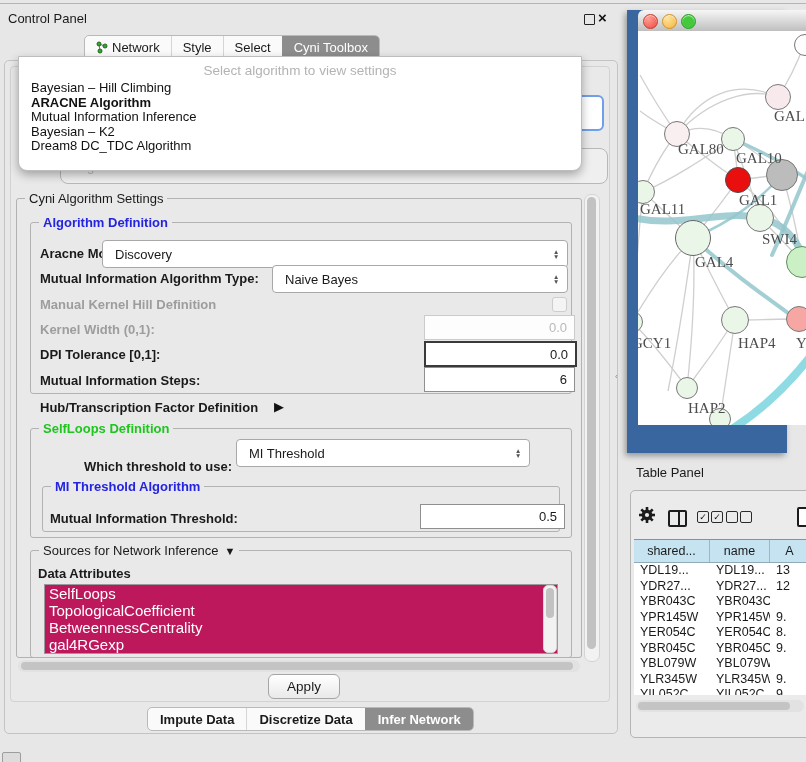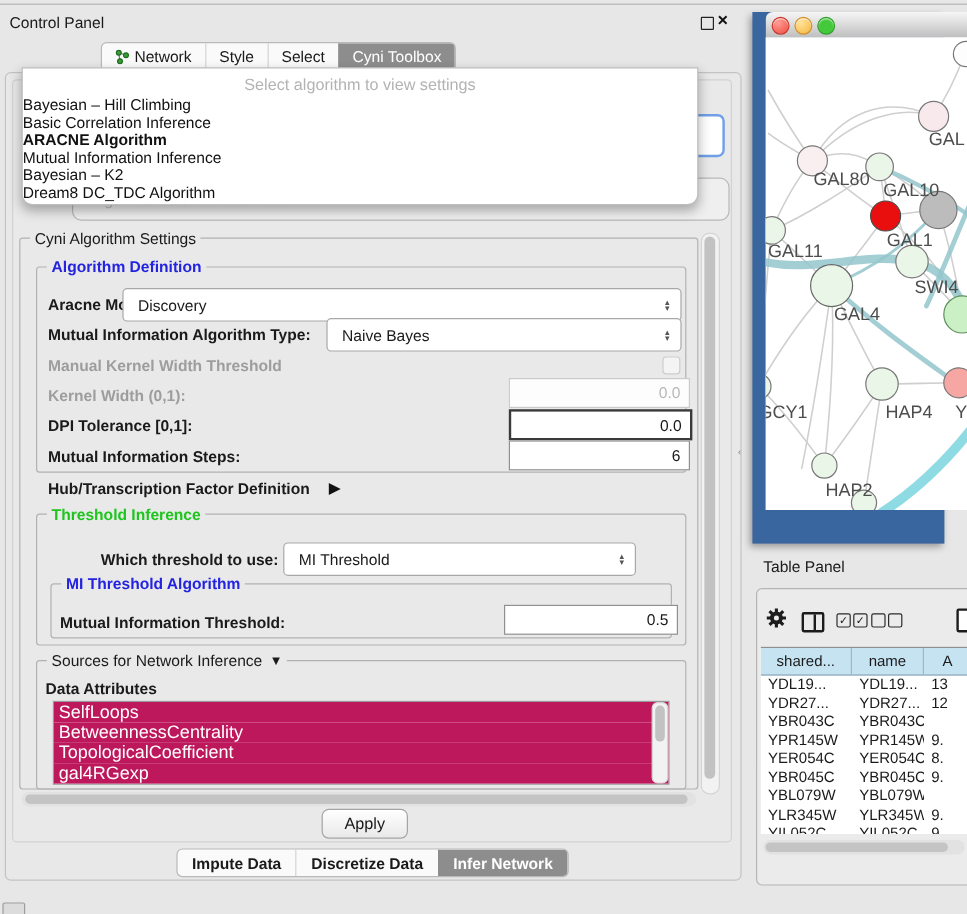--- a/index.html
+++ b/index.html
@@ -39,7 +39,7 @@
          box-shadow:0 4px 10px rgba(0,0,0,.30);z-index:10;}
   .popup-placeholder{width:100%;text-align:center;margin-top:6px;font-size:13.5px;color:#b3b3b3;}
   .popup-items{margin-top:3px;}
-  .pitem{font-size:13px;line-height:14.5px;padding-left:0;color:#111;}
+  .pitem{font-size:13px;line-height:14.5px;padding-left:12px;color:#111;}
   .pitem.sel{font-weight:bold;}
 
   

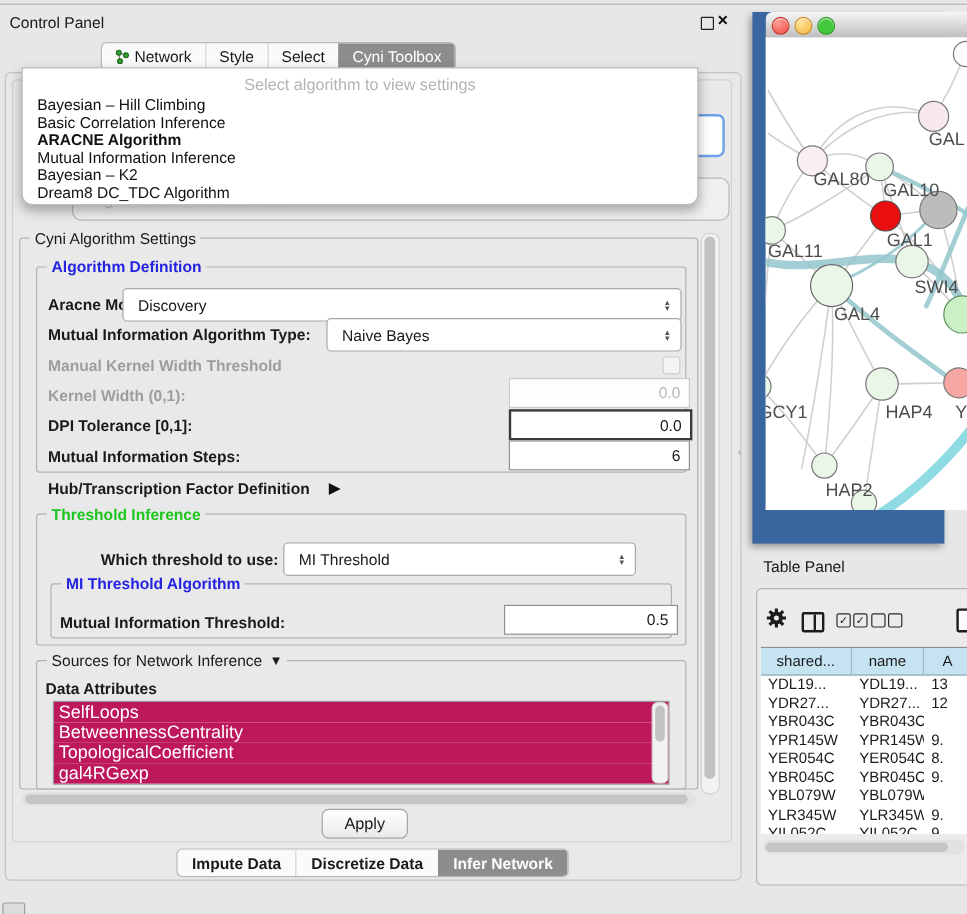--- a/index.html
+++ b/index.html
@@ -137,7 +137,6 @@
   <div class="popup-placeholder">Select algorithm to view settings</div>
   <div class="popup-items">
     <div class="pitem">Bayesian – Hill Climbing</div>
-    <div class="pitem">Basic Correlation Inference</div>
     <div class="pitem sel">ARACNE Algorithm</div>
     <div class="pitem">Mutual Information Inference</div>
     <div class="pitem">Bayesian – K2</div>

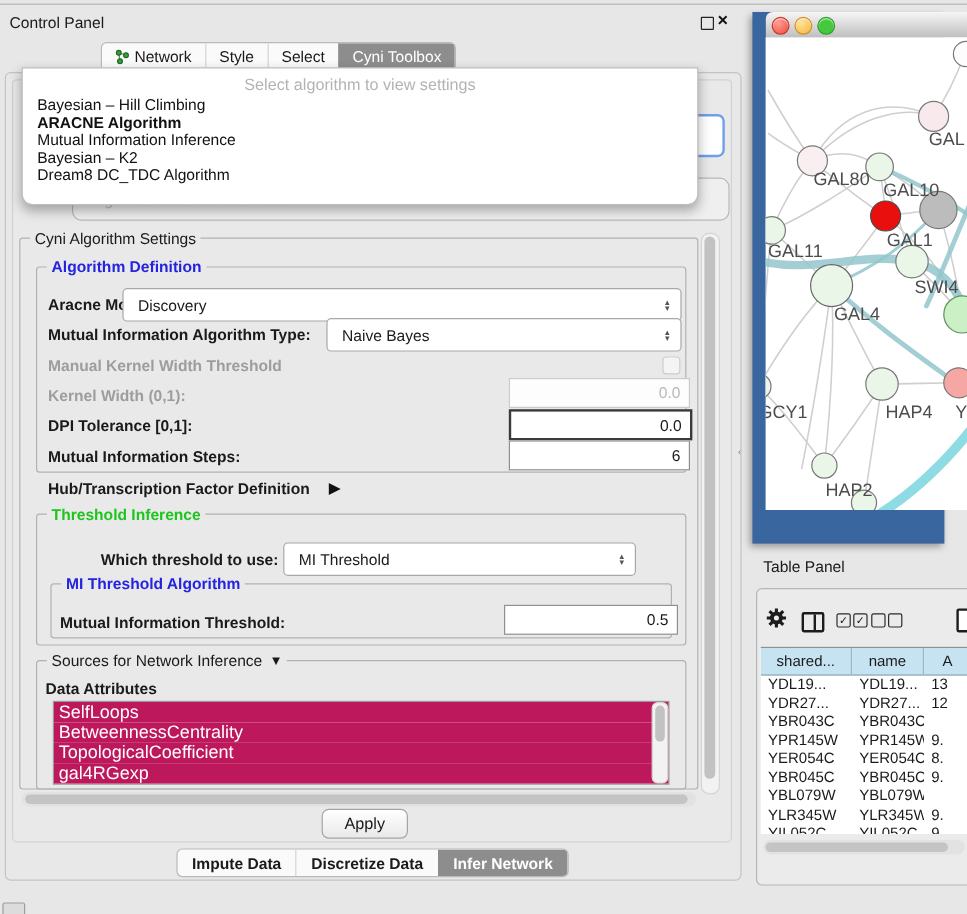--- a/index.html
+++ b/index.html
@@ -70,7 +70,7 @@
              background:linear-gradient(#ffffff,#e9e9e9);display:flex;align-items:center;justify-content:center;font-size:13.5px;}
 
   
-  .netwin{left:627px;top:10px;width:160px;height:443px;background:#3a66a0;box-shadow:-2px 3px 6px rgba(0,0,0,.35);}
+  .netwin{left:627px;top:10px;width:160px;height:443px;background:#3a66a0;box-shadow:-2px 3px 6px rgba(0,0,0,.35);font-family:Liberation Serif, serif;}
   .net-title{position:absolute;left:11px;top:0;width:168px;height:21px;background:linear-gradient(#f6f6f6,#bfbfbf);
              border-bottom:1px solid #8a8a8a;border-top-left-radius:6px;}
   .light{position:absolute;top:4px;width:13px;height:13px;border-radius:50%;box-shadow:inset 0 1px 1px rgba(255,255,255,.7);}

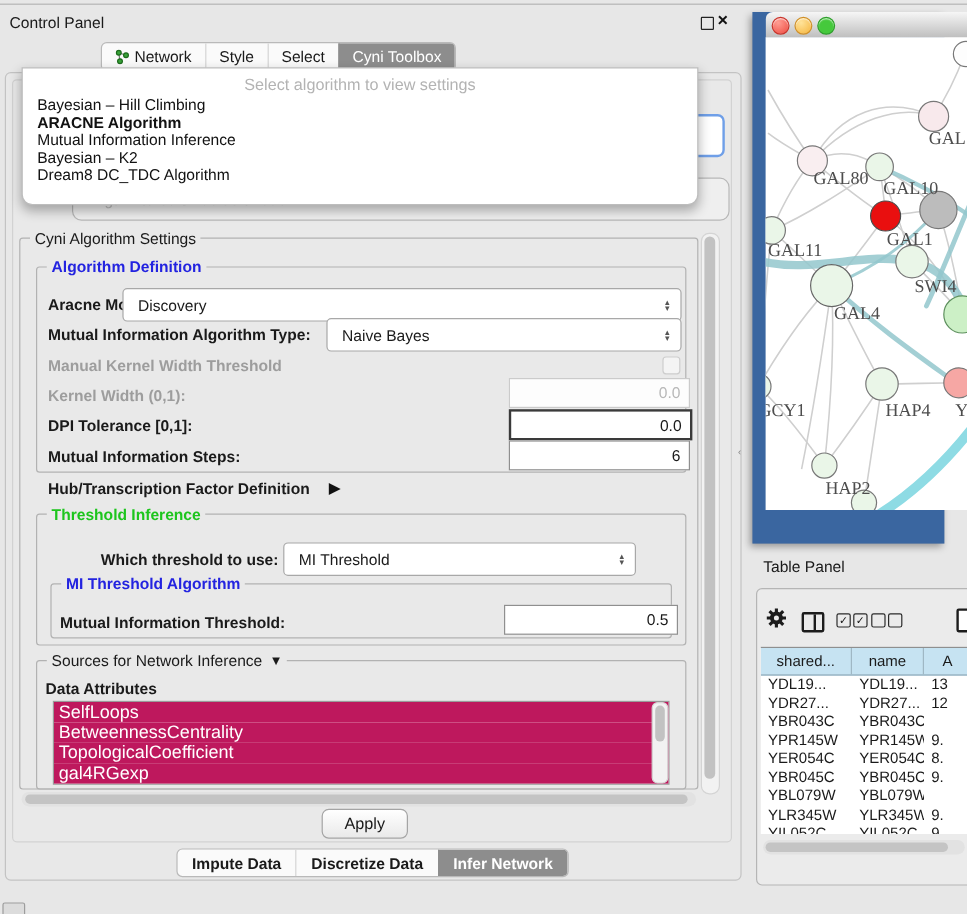--- a/index.html
+++ b/index.html
@@ -171,7 +171,7 @@
       <span>▾</span>
     </span>
 </div>
-<div class="abs gray-label nowrap" style="left:40px;top:297px;">Manual Kernel Width Threshold</div>
+<div class="abs gray-label nowrap" style="left:40px;top:297px;">Manual Kernel Hill Definition</div>
 <div class="abs cbx" style="left:552px;top:297px;"></div>
 <div class="abs gray-label nowrap" style="left:40px;top:322px;">Kernel Width (0,1):</div>
 <div class="abs field dis" style="left:424px;top:315px;width:142px;height:23px;">0.0</div>

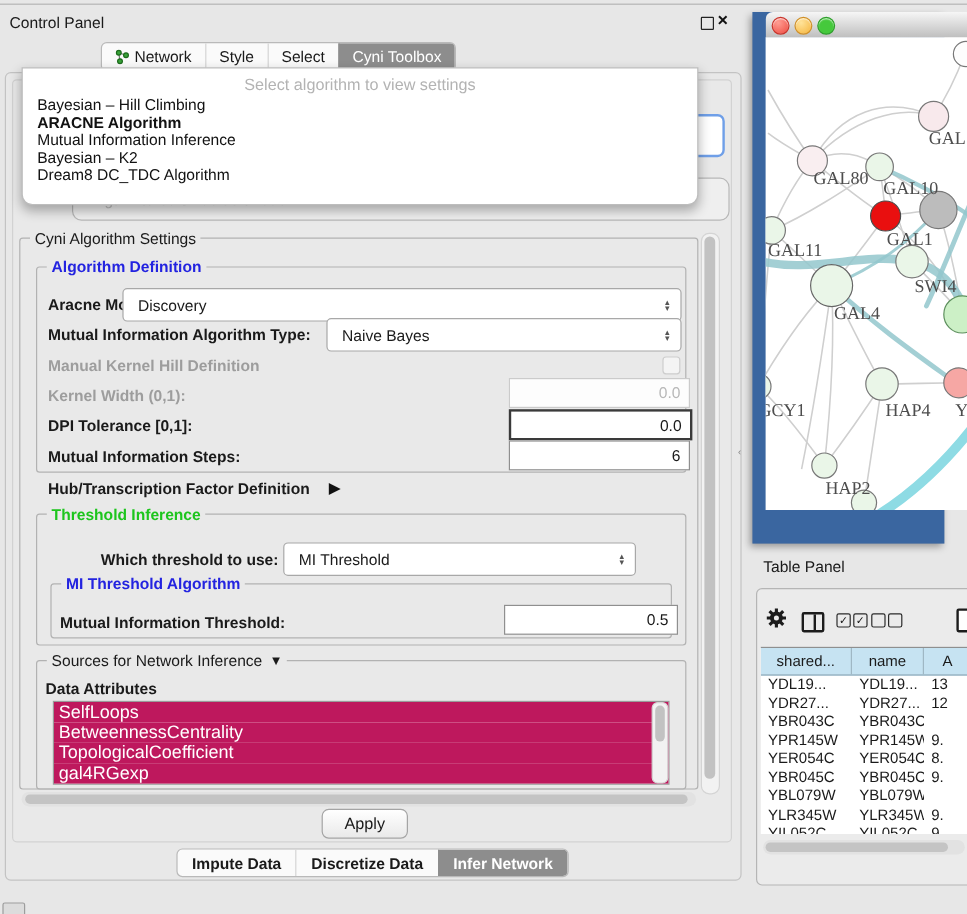--- a/index.html
+++ b/index.html
@@ -184,7 +184,7 @@
 <div class="abs f13" style="left:274px;top:399px;color:#111;">▶</div>
 
 <div class="abs group" style="left:30px;top:428px;width:540px;height:108px;">
-  <span class="gtitle green">Threshold Inference</span>
+  <span class="gtitle green">SelfLoops Definition</span>
 </div>
 <div class="abs b f13 nowrap" style="left:84px;top:459px;">Which threshold to use:</div>
 <div class="abs combo" style="left:236px;top:452px;width:292px;height:26px;gap:44px;">

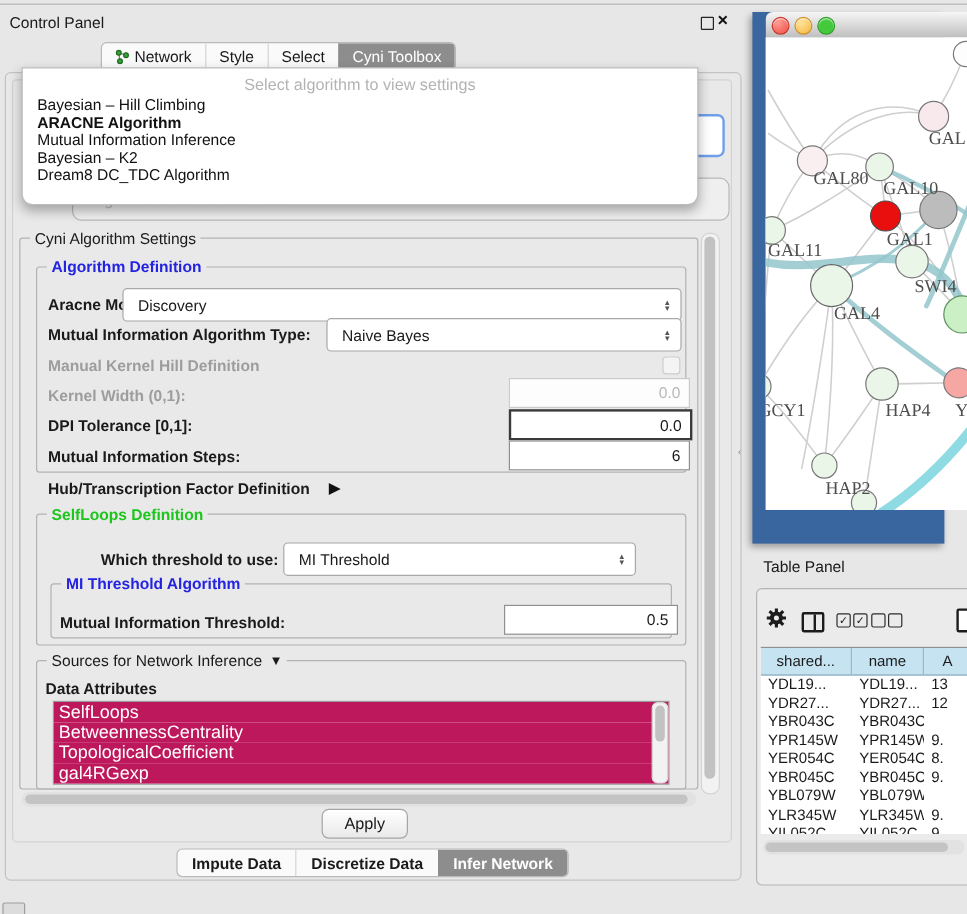--- a/index.html
+++ b/index.html
@@ -187,7 +187,7 @@
   <span class="gtitle green">SelfLoops Definition</span>
 </div>
 <div class="abs b f13 nowrap" style="left:84px;top:459px;">Which threshold to use:</div>
-<div class="abs combo" style="left:236px;top:452px;width:292px;height:26px;gap:44px;">
+<div class="abs combo" style="left:236px;top:439px;width:292px;height:26px;gap:44px;">
   <span class="val">MI Threshold</span>
   <span class="spin">
       <span>▴</span>

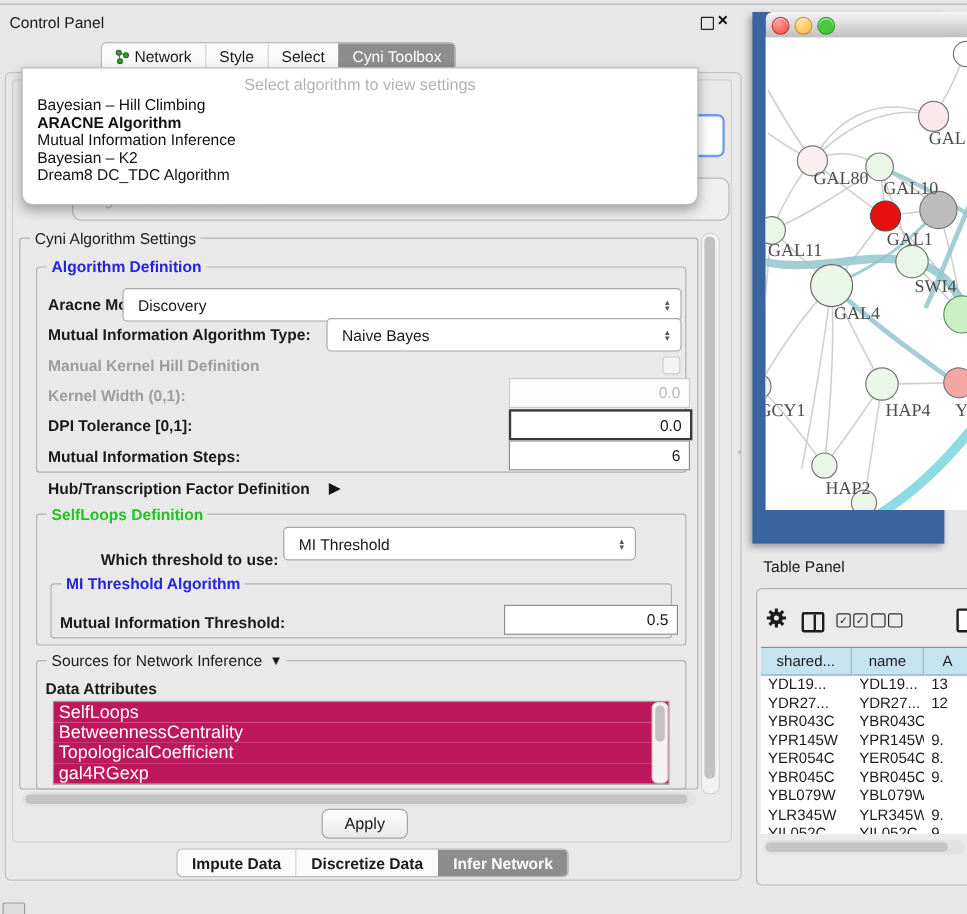--- a/index.html
+++ b/index.html
@@ -209,8 +209,8 @@
 <div class="abs b f13 nowrap" style="left:38px;top:566px;">Data Attributes</div>
 <div class="abs attr-list" style="left:44px;top:584px;width:512px;height:68px;">
   <div class="attr-item">SelfLoops</div>
+  <div class="attr-item">TopologicalCoefficient</div>
   <div class="attr-item">BetweennessCentrality</div>
-  <div class="attr-item">TopologicalCoefficient</div>
   <div class="attr-item">gal4RGexp</div>
 </div>
 <div class="abs vscroll" style="left:543px;top:585px;width:12px;height:66px;border-radius:5px;">

